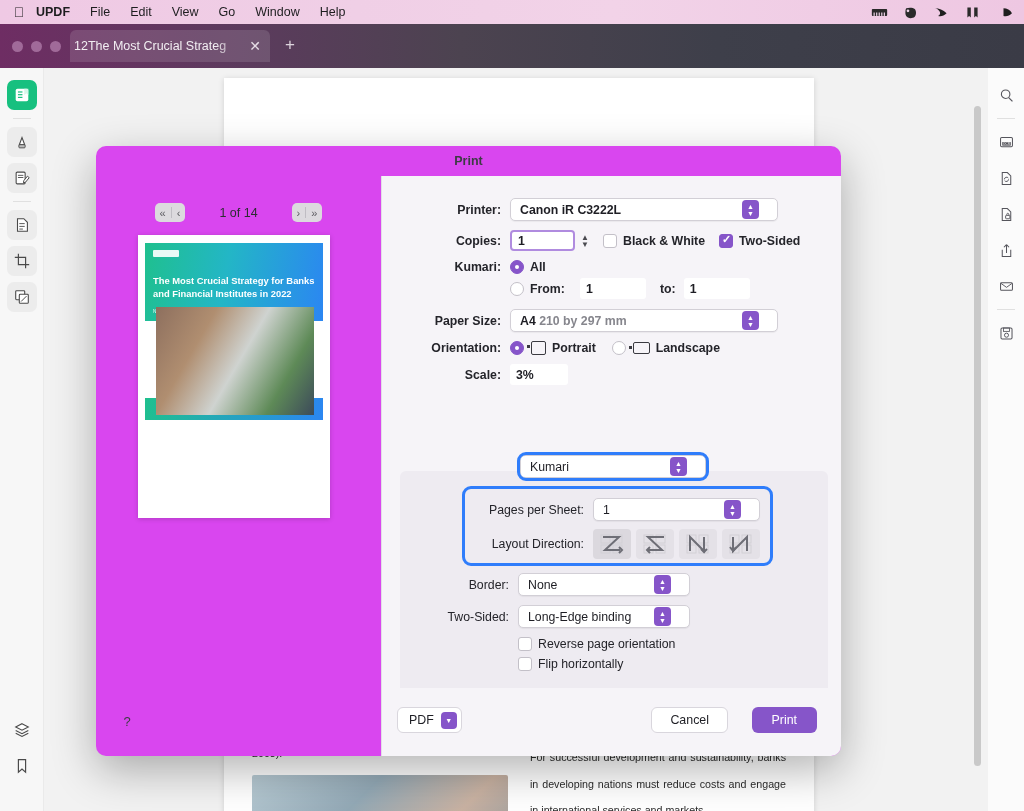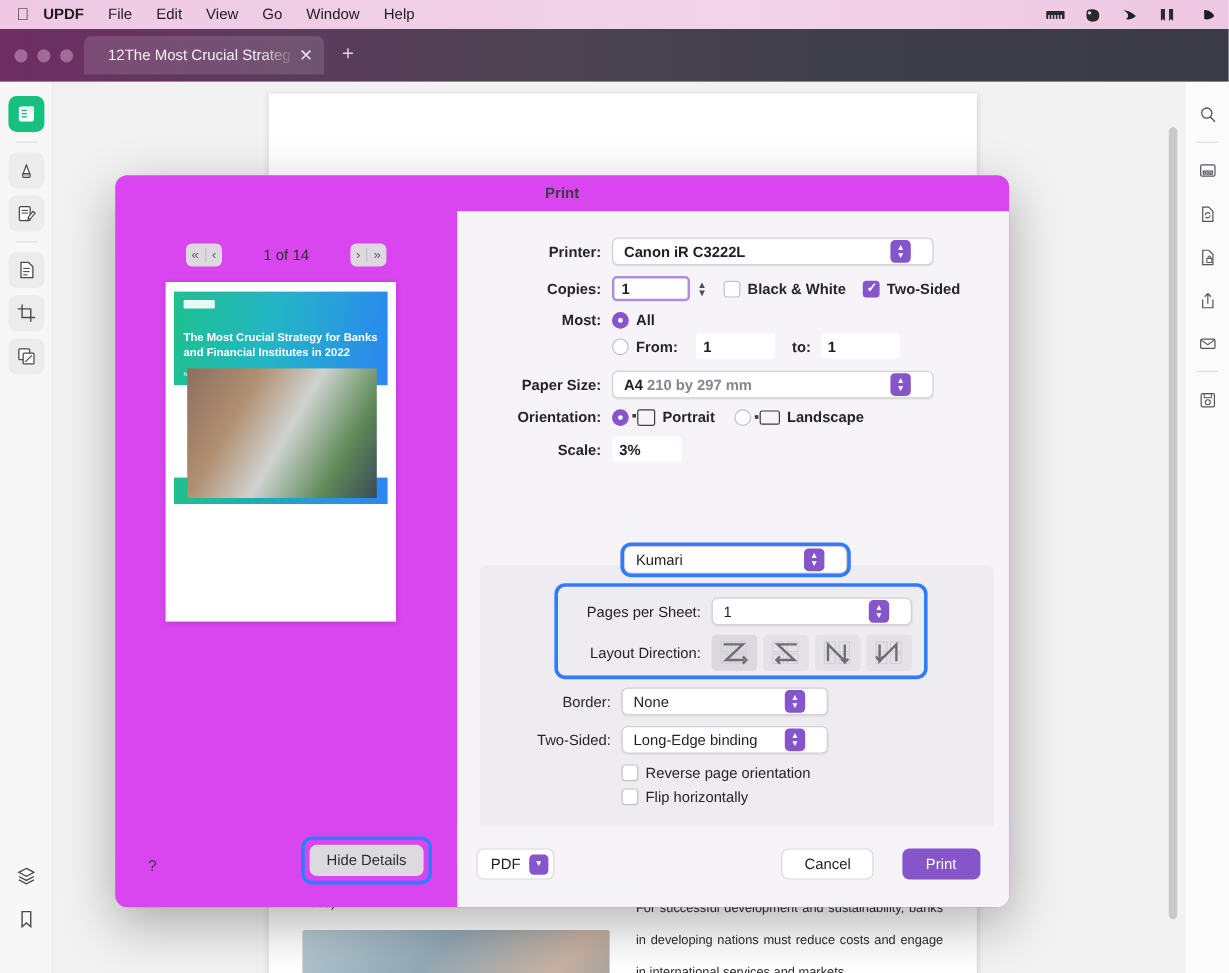--- a/index.html
+++ b/index.html
@@ -34,7 +34,7 @@
   .tab {
     position: absolute; left: 70px; top: 6px; width: 200px; height: 32px;
     background: rgba(255,255,255,0.13); border-radius: 6px 6px 0 0;
-    display: flex; align-items: center; padding: 0 6px 0 20px; overflow: hidden;
+    display: flex; align-items: center; padding: 0 6px 0 4px; overflow: hidden;
   }
   .tab-title {
     font-size: 12.5px; color: #f2eef2; white-space: nowrap; overflow: hidden;

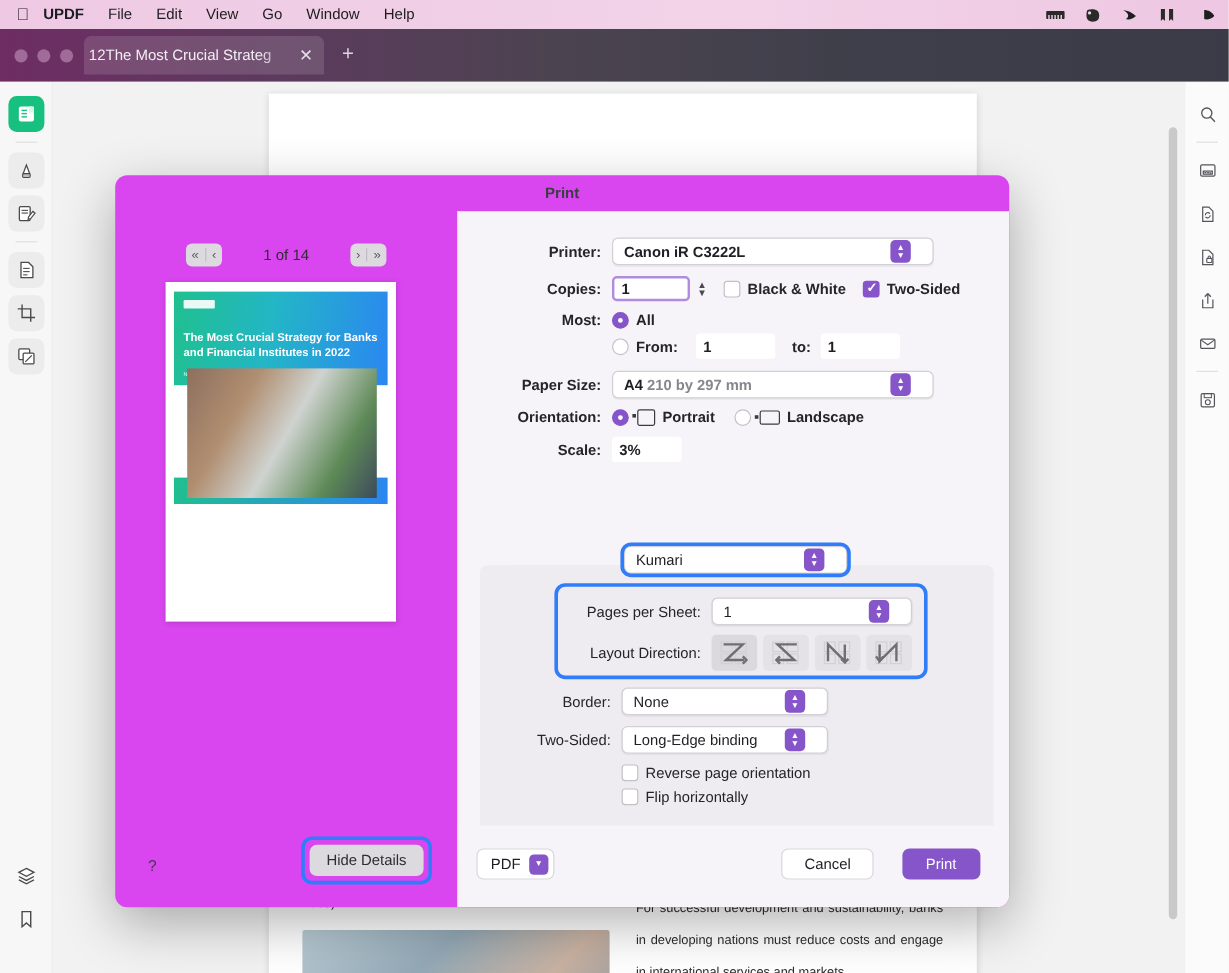--- a/index.html
+++ b/index.html
@@ -408,7 +408,7 @@
             </div>
 
             <div class="row" style="margin-bottom:4px">
-              <div class="lbl">Most:</div>
+              <div class="lbl">Kumari:</div>
               <div class="radio on"></div>
               <div class="radiolabel">All</div>
             </div>

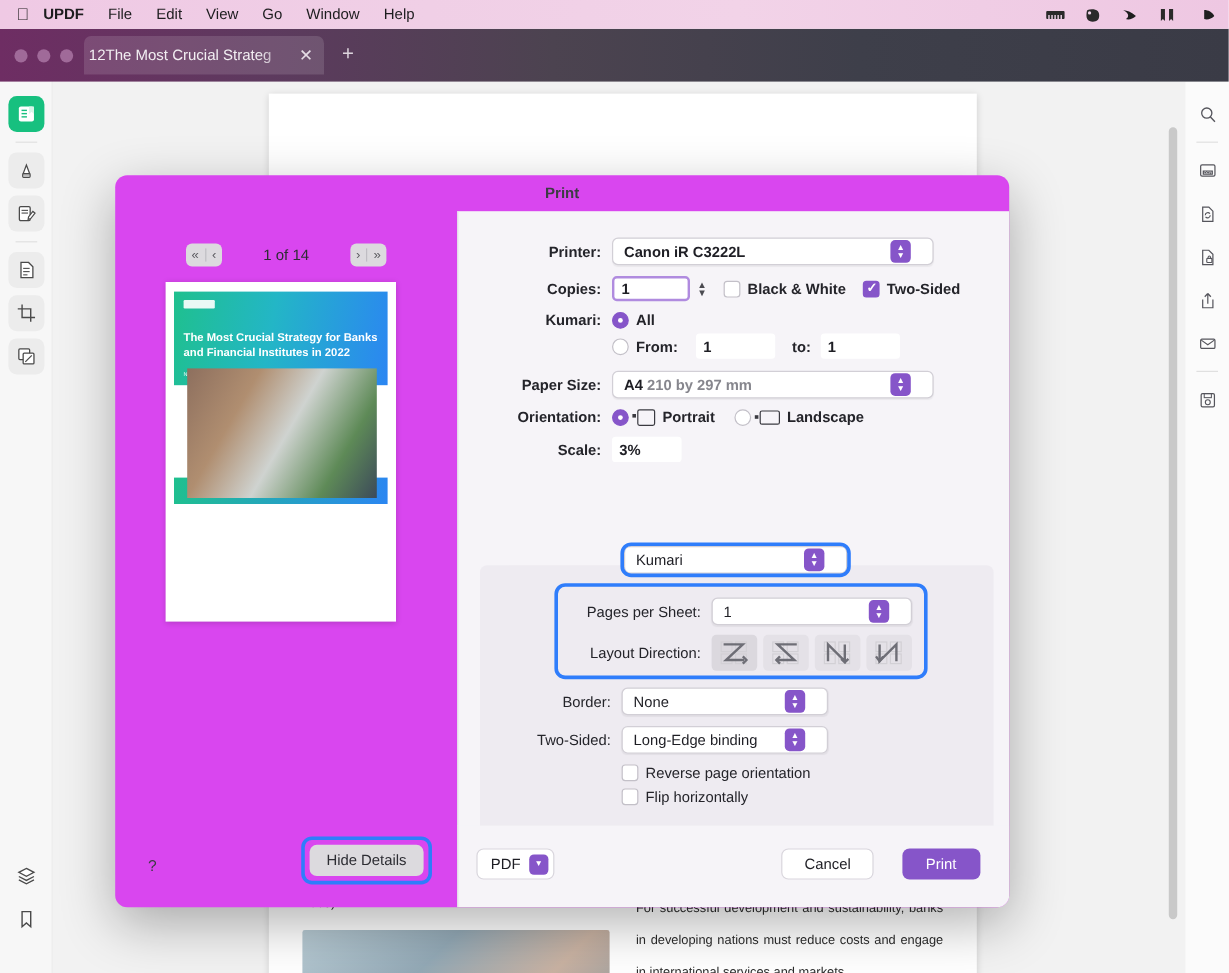--- a/index.html
+++ b/index.html
@@ -577,9 +577,6 @@
       <div class="dlg-foot">
         <div class="foot-l">
           <div class="help">?</div>
-          <div class="hl-blue" style="position:absolute;left:158px;top:12px;padding:4px;">
-            <div class="btn btn-gray">Hide Details</div>
-          </div>
         </div>
         <div class="foot-r">
           <div class="pdfbtn" style="position:absolute;left:15px;top:19px">

